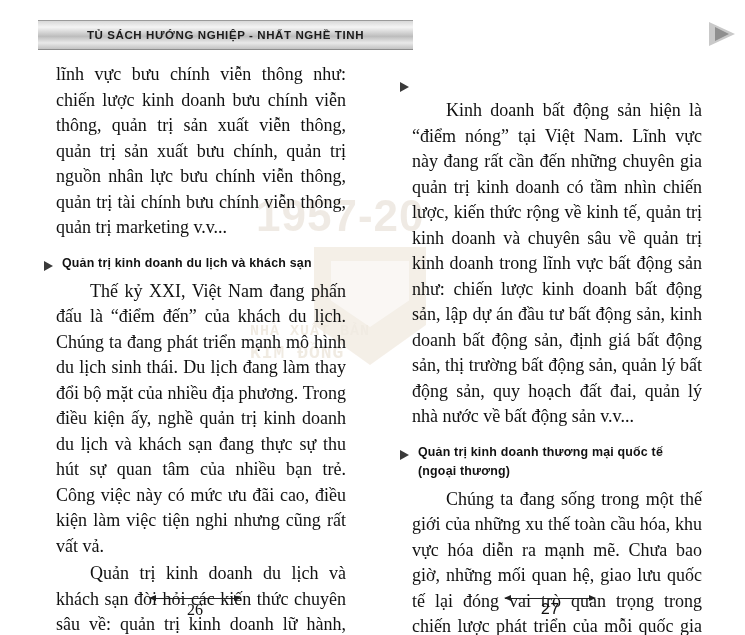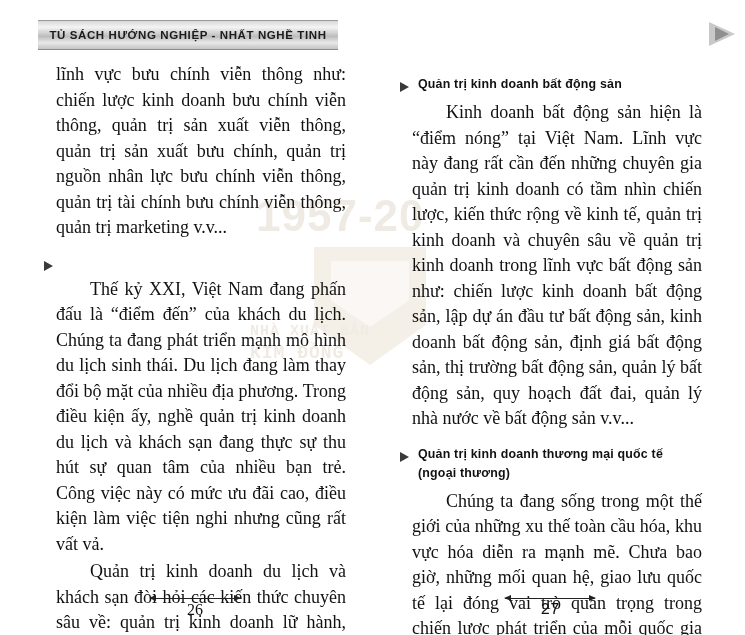--- a/index.html
+++ b/index.html
@@ -28,7 +28,7 @@
     position: absolute;
     top: 20px;
     height: 28px;
-    width: 300px;
+    width: 375px;
     background: linear-gradient(to bottom, #d8d8d8 0%, #f4f4f4 22%, #bdbdbd 55%, #e9e9e9 78%, #c2c2c2 100%);
     border-top: 1px solid #9a9a9a;
     border-bottom: 1px solid #8d8d8d;

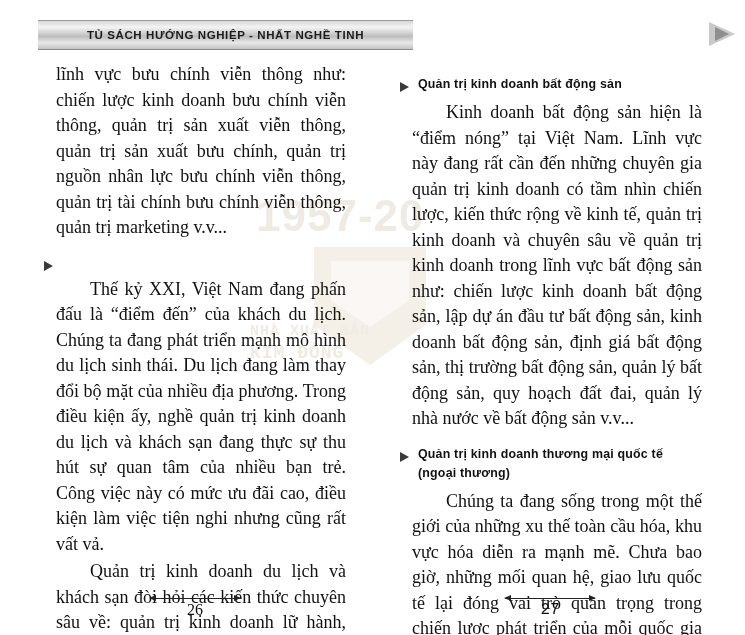--- a/index.html
+++ b/index.html
@@ -232,7 +232,6 @@
 
     <div class="subhead">
       <span class="bullet"></span>
-      <span class="sub-text">Quản trị kinh doanh bất động sản</span>
     </div>
 
     <p>Kinh doanh bất động sản hiện là “điểm nóng” tại Việt Nam. Lĩnh vực này đang rất cần đến những chuyên gia quản trị kinh doanh có tầm nhìn chiến lược, kiến thức rộng về kinh tế, quản trị kinh doanh và chuyên sâu về quản trị kinh doanh trong lĩnh vực bất động sản như: chiến lược kinh doanh bất động sản, lập dự án đầu tư bất động sản, kinh doanh bất động sản, định giá bất động sản, thị trường bất động sản, quản lý bất động sản, quy hoạch đất đai, quản lý nhà nước về bất động sản v.v...</p>

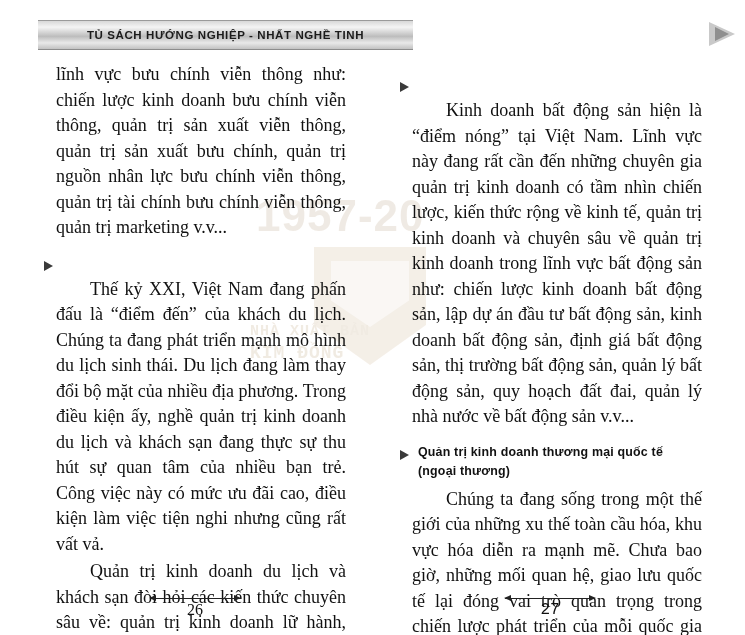--- a/index.html
+++ b/index.html
@@ -222,6 +222,7 @@
 
     <div class="subhead">
       <span class="bullet"></span>
+      <span class="sub-text">Quản trị kinh doanh du lịch và khách sạn</span>
     </div>
 
     <p>Thế kỷ XXI, Việt Nam đang phấn đấu là “điểm đến” của khách du lịch. Chúng ta đang phát triển mạnh mô hình du lịch sinh thái. Du lịch đang làm thay đổi bộ mặt của nhiều địa phương. Trong điều kiện ấy, nghề quản trị kinh doanh du lịch và khách sạn đang thực sự thu hút sự quan tâm của nhiều bạn trẻ. Công việc này có mức ưu đãi cao, điều kiện làm việc tiện nghi nhưng cũng rất vất vả.</p>

